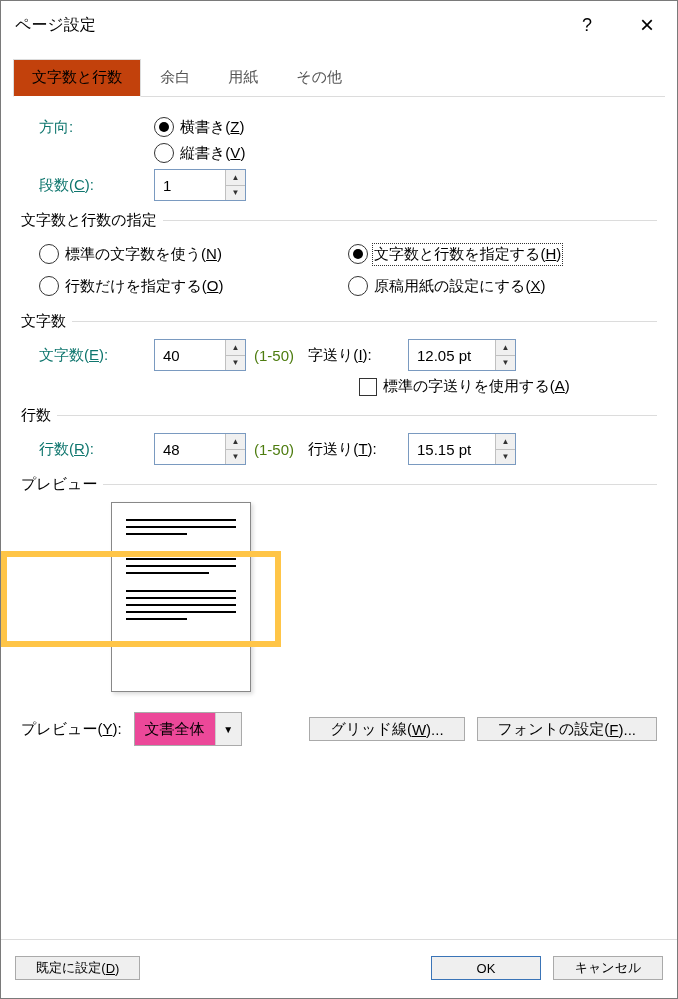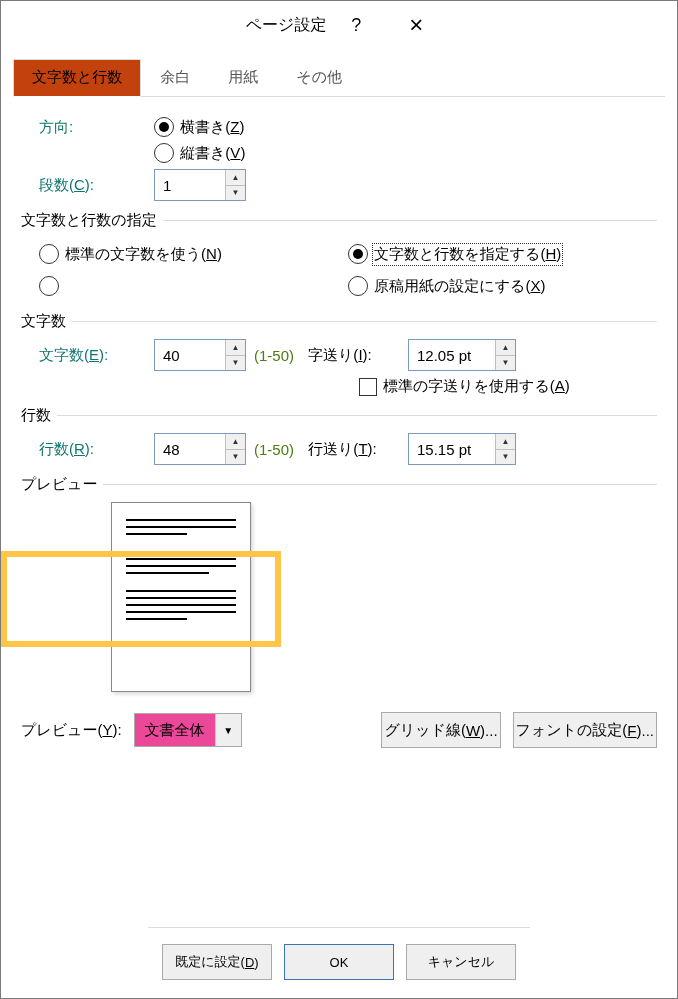--- a/index.html
+++ b/index.html
@@ -19,7 +19,6 @@
     background: #fff;
     display: flex;
     flex-direction: column;
-    align-items: center;
   }
   .titlebar {
     height: 48px;

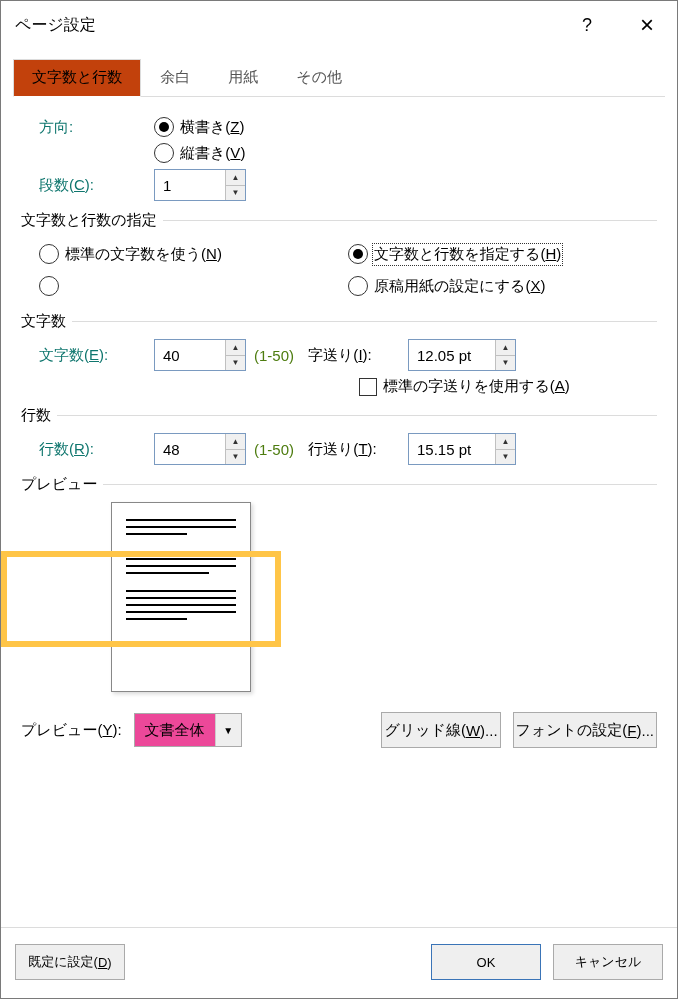--- a/index.html
+++ b/index.html
@@ -246,6 +246,7 @@
           <div class="cell">
             <span class="radio">
               <span class="radio-circle"></span>
+              <span><span>行数だけを指定する(</span><span class="underline-key">O</span><span>)</span></span>
             </span>
           </div>
           <div class="cell">

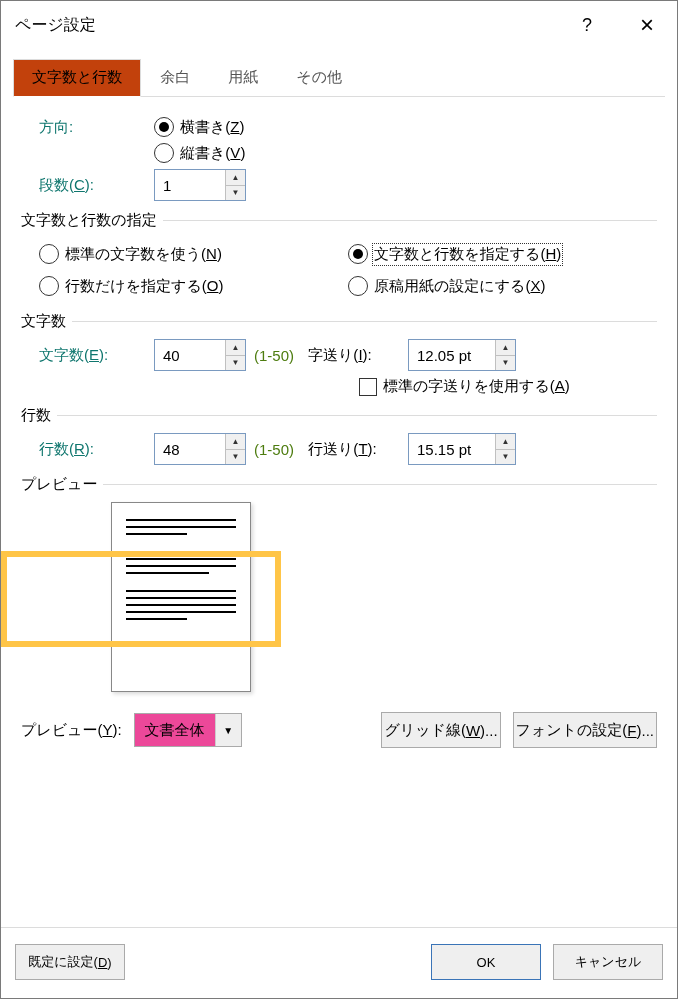--- a/index.html
+++ b/index.html
@@ -155,7 +155,7 @@
     background: #efefef; font-size: 10px;
   }
   .btn {
-    height: 36px; padding: 0 2px;
+    height: 24px; padding: 0 20px;
     border: 1px solid #aaa; background: #efefef;
     display: inline-flex; align-items: center; justify-content: center;
     white-space: nowrap;

